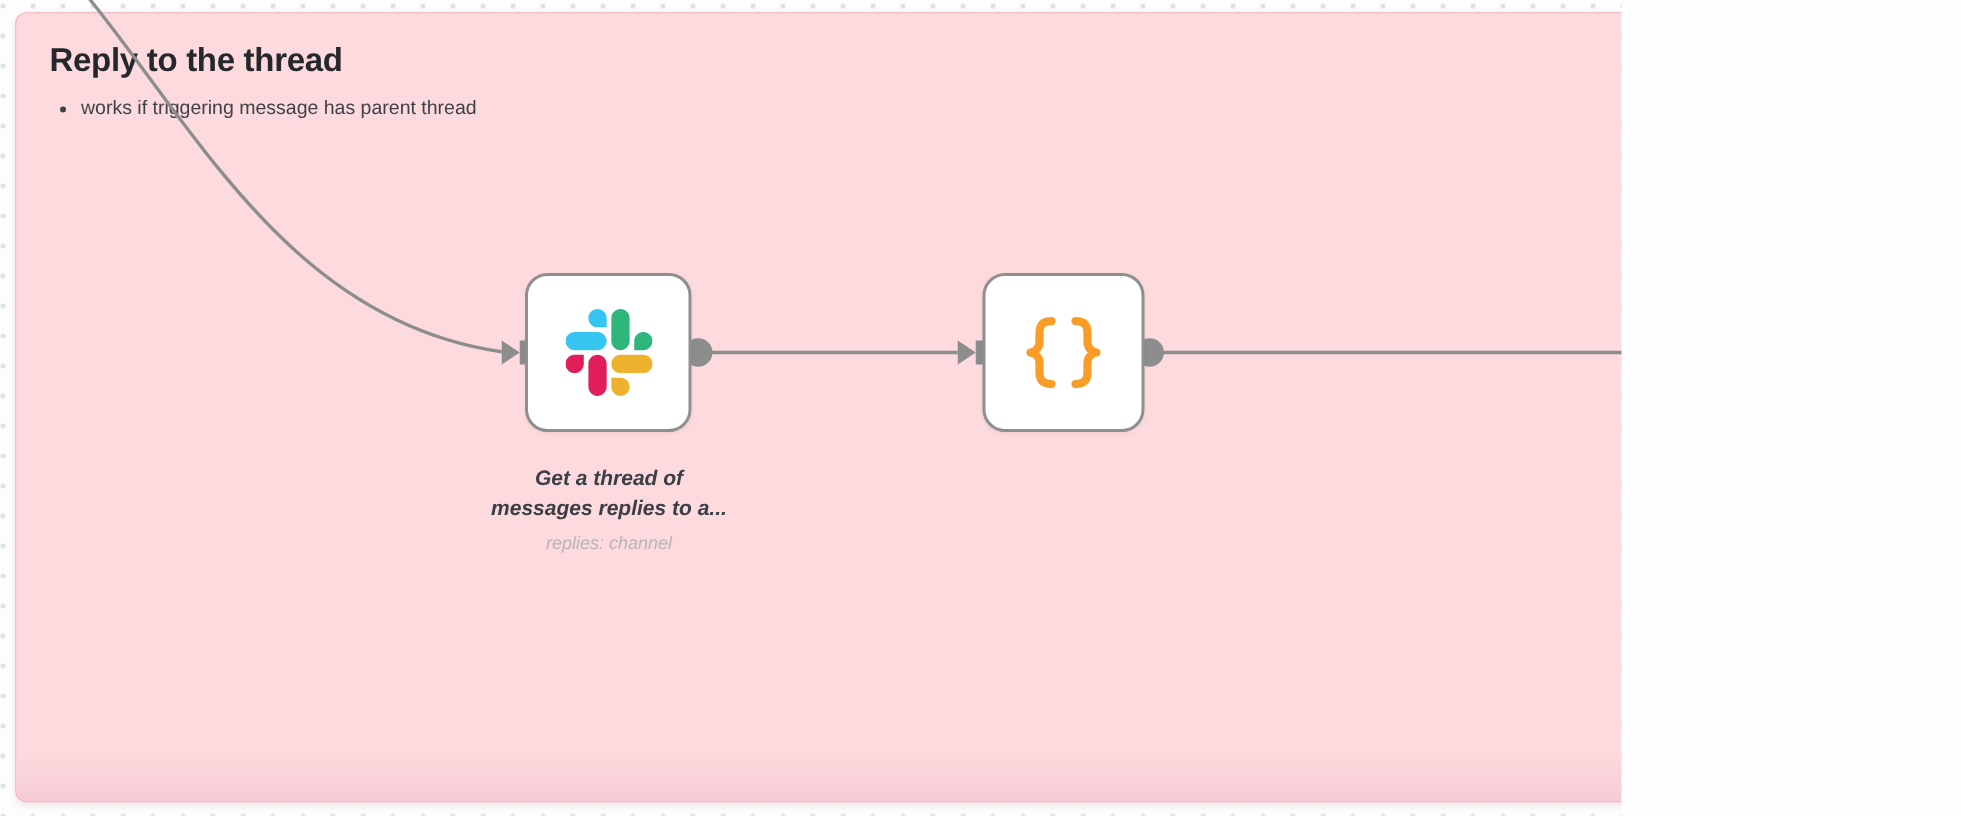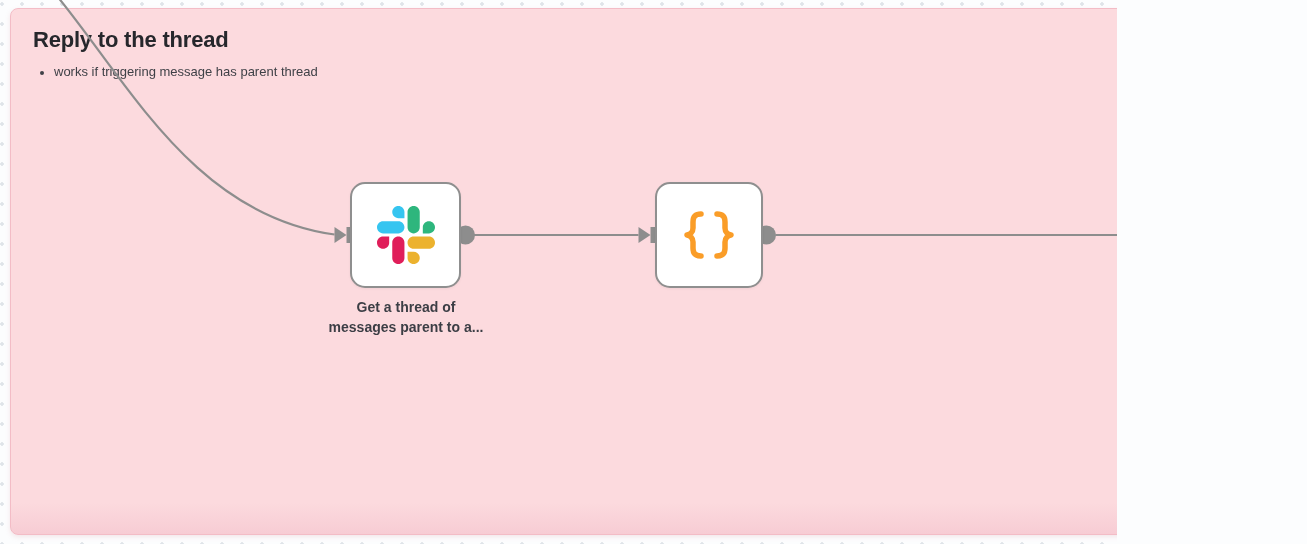--- a/index.html
+++ b/index.html
@@ -9,7 +9,6 @@
     background-image:radial-gradient(circle, #dfe4e9 1.5px, transparent 2px);
     background-size:20px 20px; background-position:-8px -6px;
     font-family:"Liberation Sans", sans-serif;
-    padding-left:36px;
   }
   .sticky {
     position:absolute; left:10px; top:8px; width:1287px; height:527px;

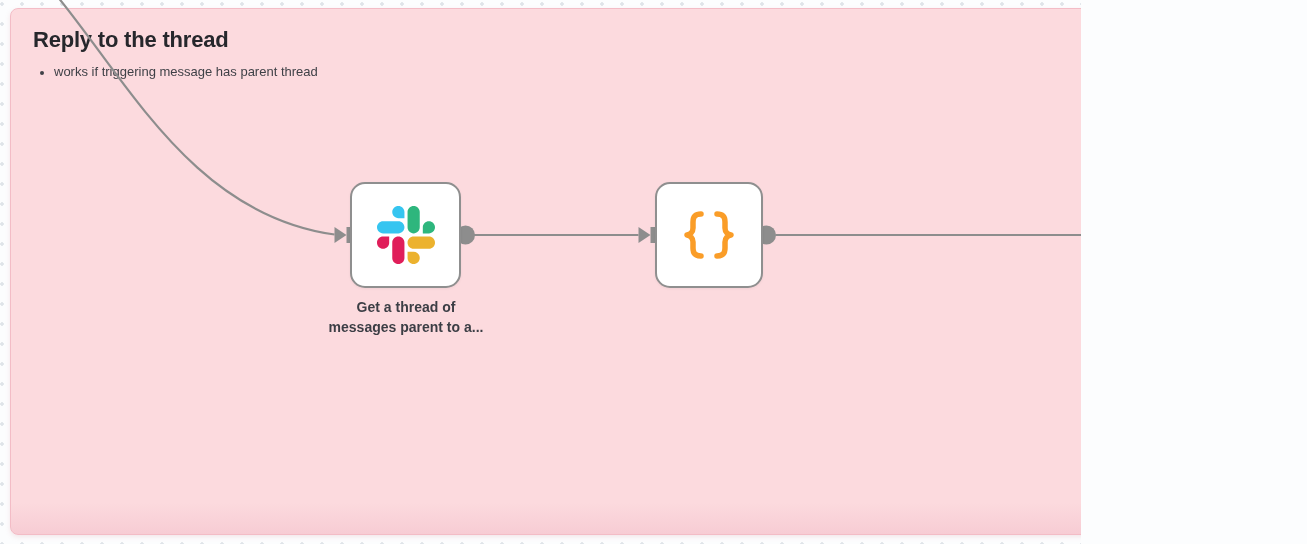--- a/index.html
+++ b/index.html
@@ -39,7 +39,7 @@
     position:absolute; z-index:3; text-align:center;
     font-size:14px; font-weight:600; color:#3c3e45; line-height:20px;
   }
-  .label-slack { left:286px; top:297px; width:240px; }
+  .label-slack { left:286px; top:308px; width:240px;font-style:italic; }
   .label-code  { left:589px; top:298px; width:240px; }
   .node-subtitle { font-weight:400; font-size:12px; color:#bab3b7; margin-top:4px; }
 </style>

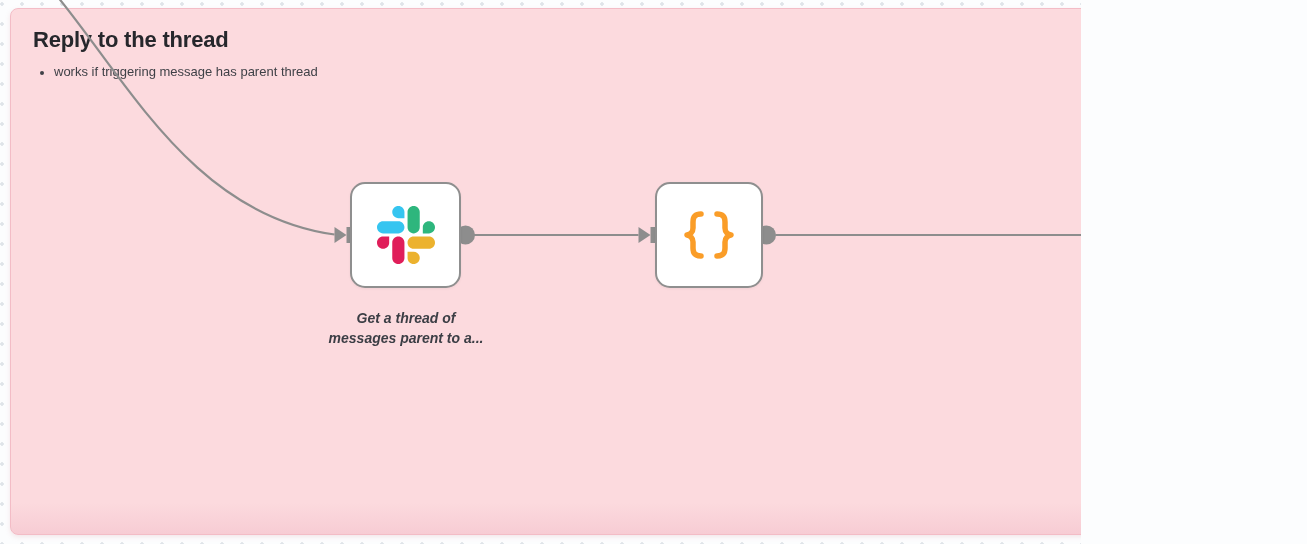--- a/index.html
+++ b/index.html
@@ -94,7 +94,7 @@
 
   <div class="node-label label-slack">
     <div>Get a thread of</div>
-    <div>messages parent to a...</div>
+    <div>messages replies to a...</div>
   </div>
 
 

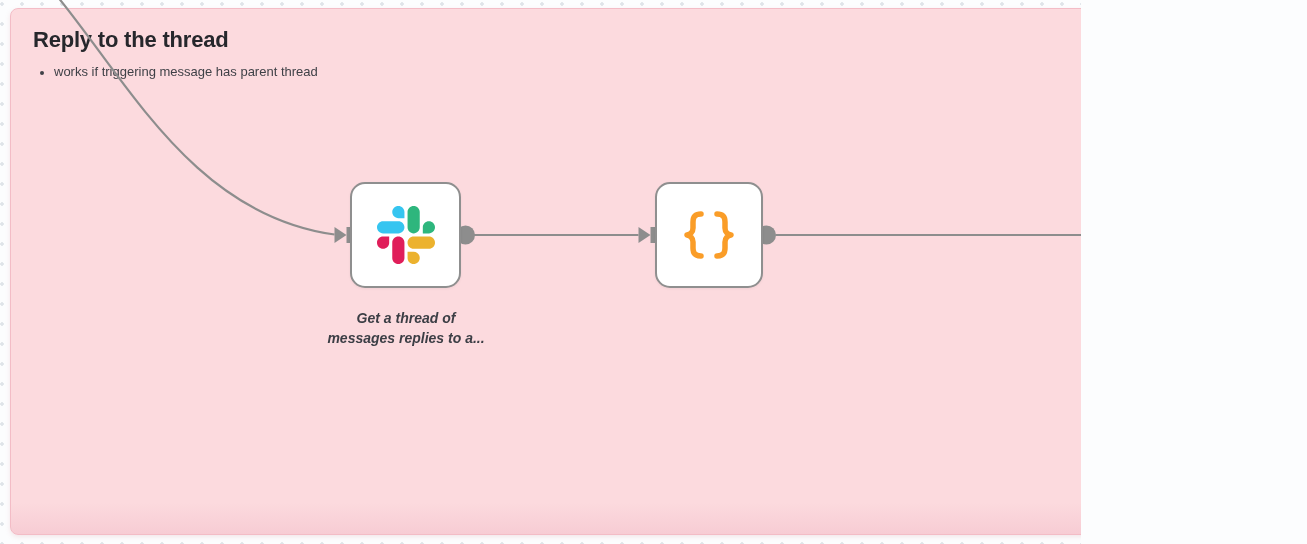--- a/index.html
+++ b/index.html
@@ -95,6 +95,7 @@
   <div class="node-label label-slack">
     <div>Get a thread of</div>
     <div>messages replies to a...</div>
+    <div class="node-subtitle">replies: channel</div>
   </div>
 
 

